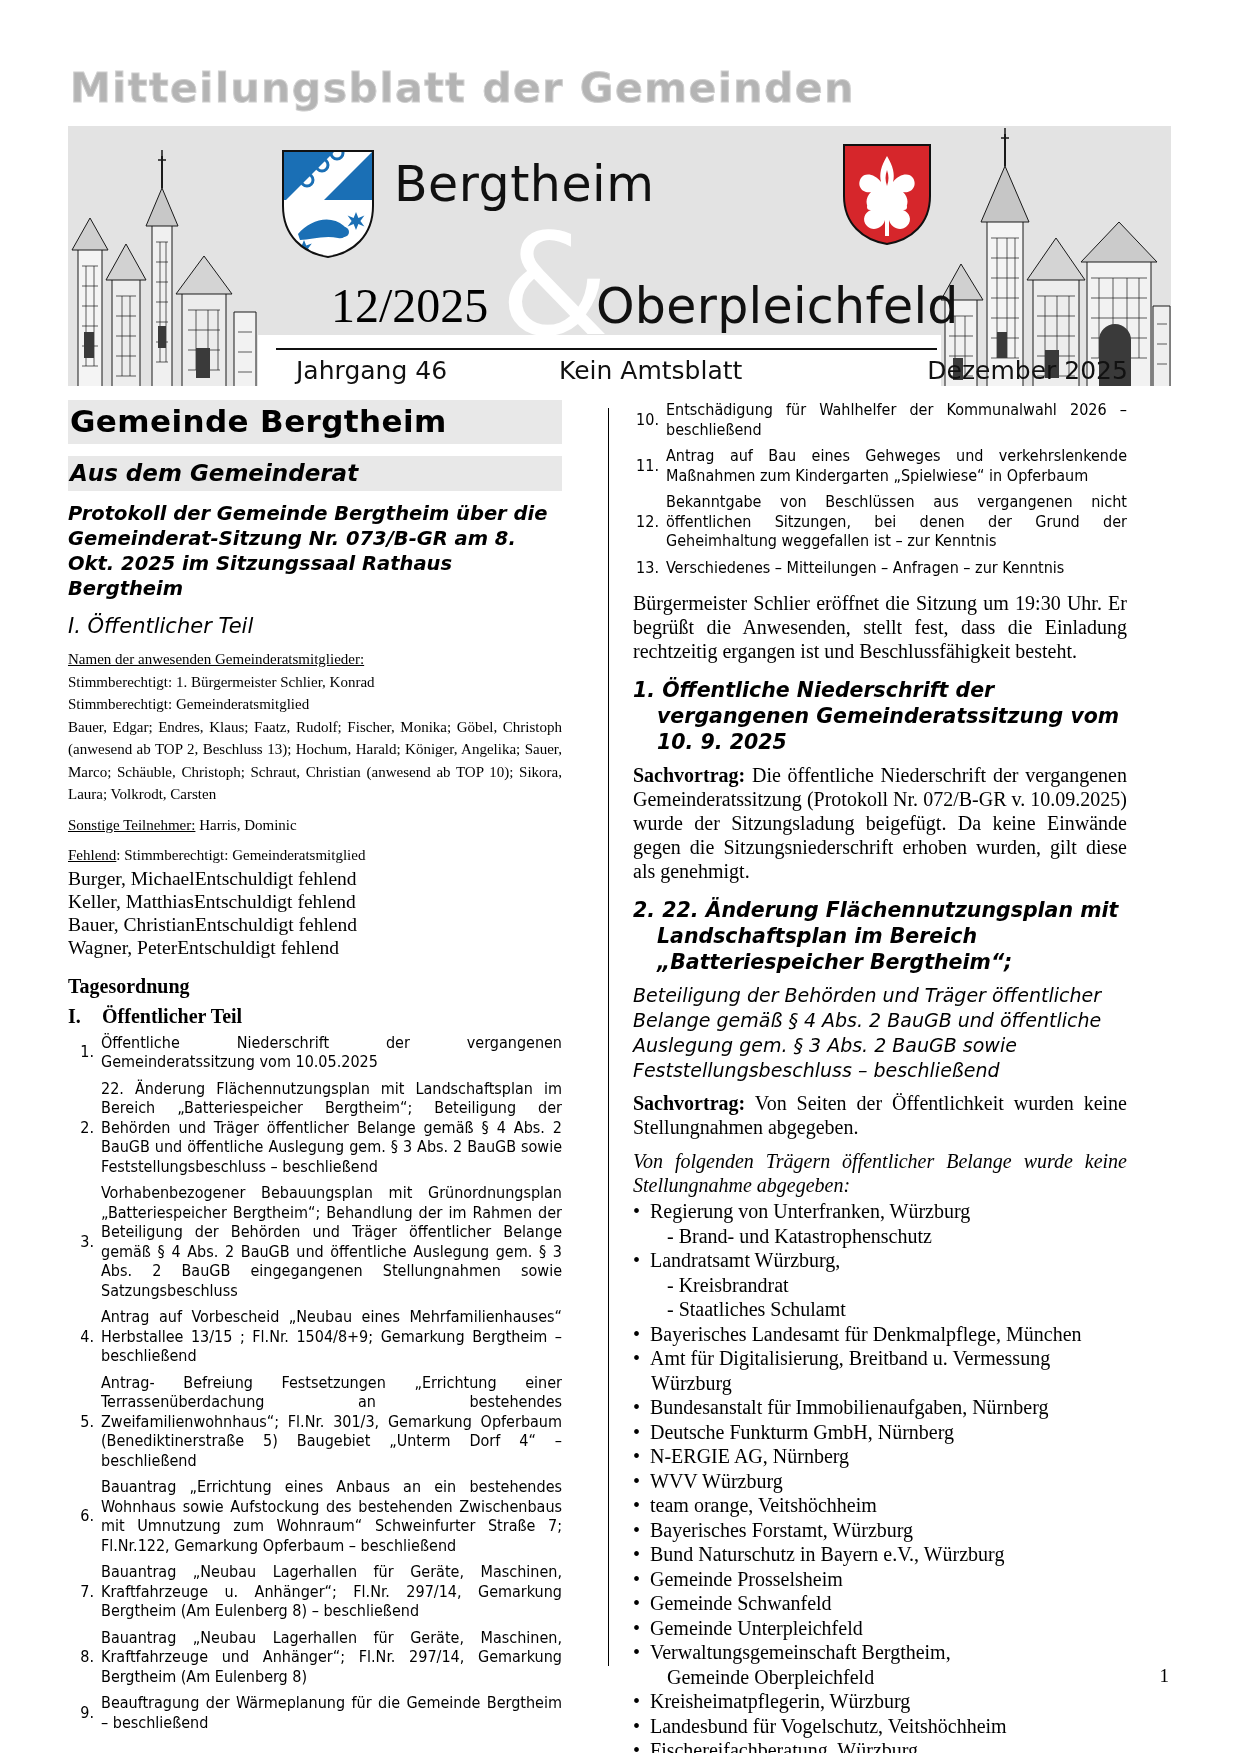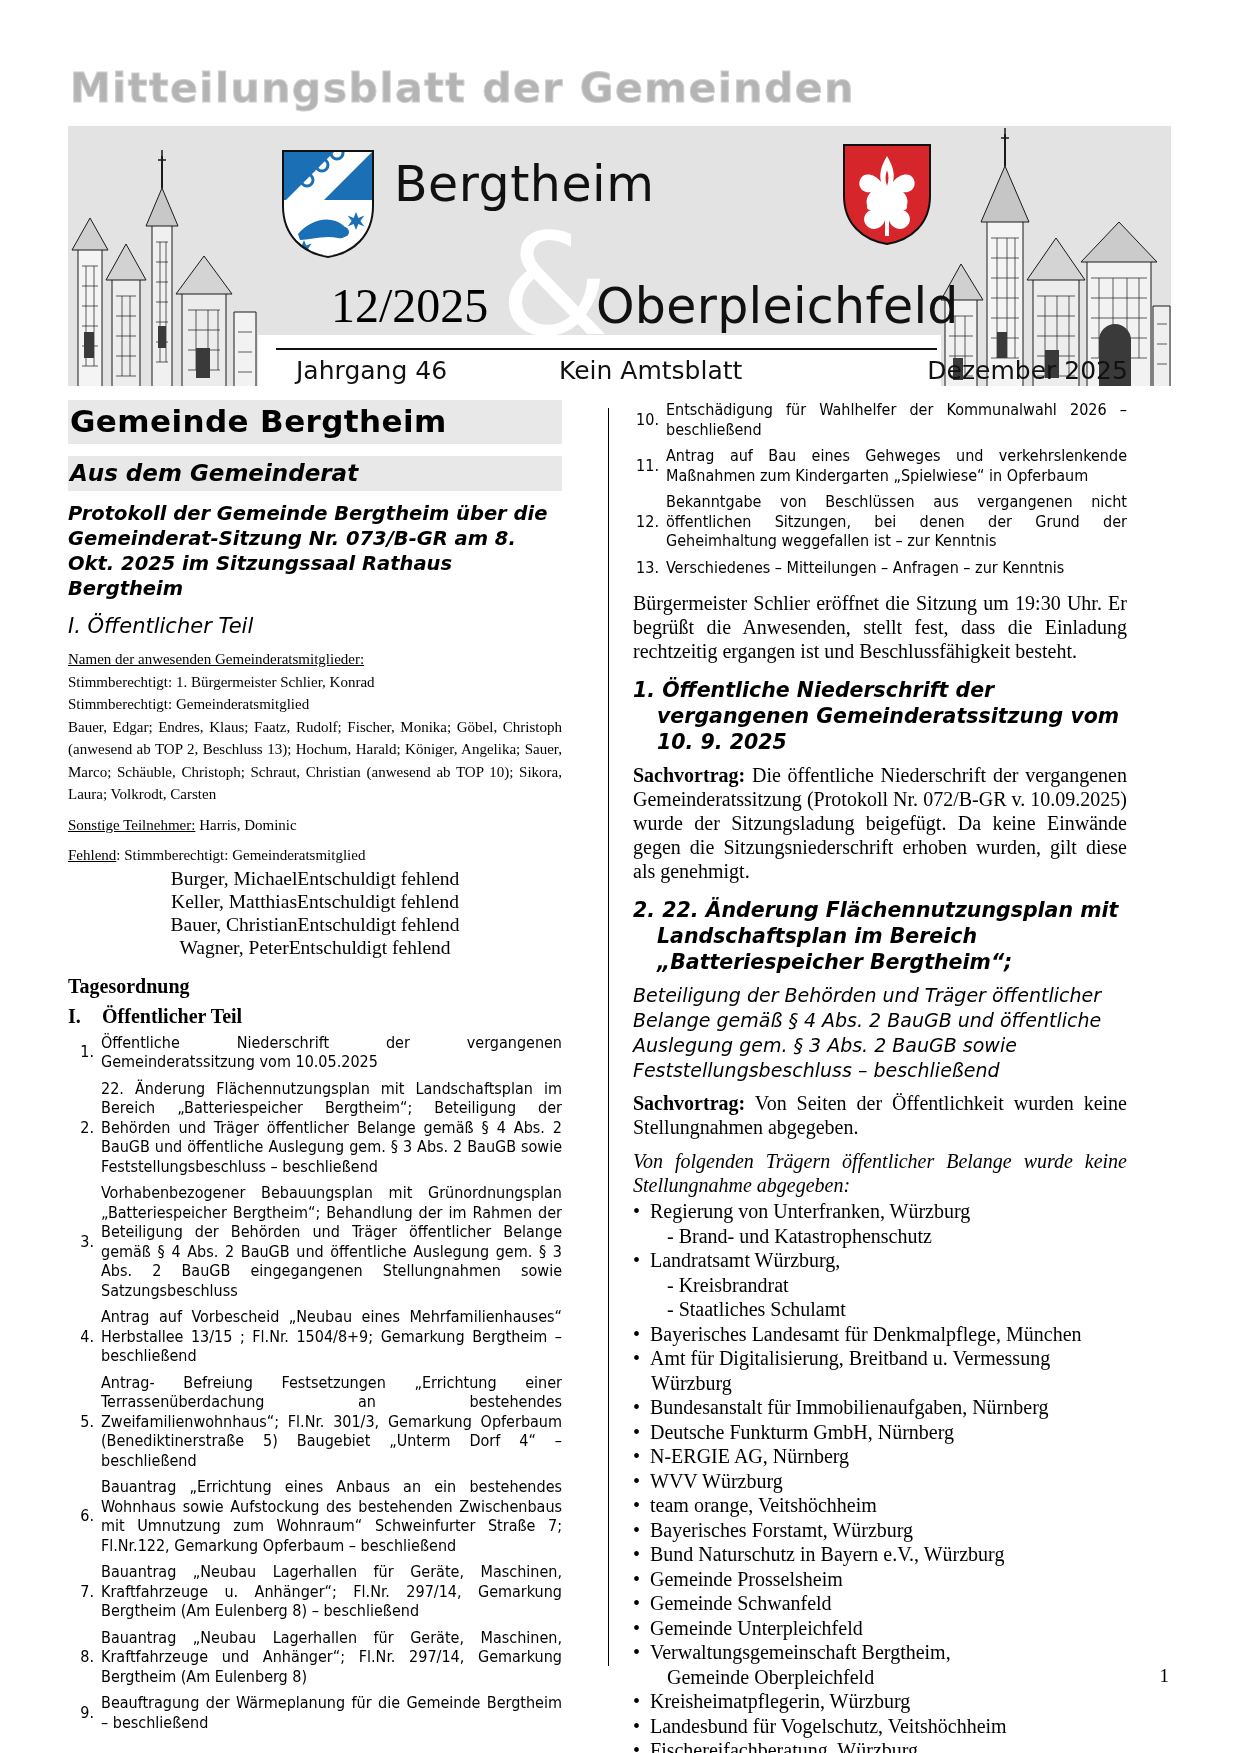--- a/index.html
+++ b/index.html
@@ -127,7 +127,7 @@
   .ser.names{text-align:left;}
   .u{text-decoration:underline;}
   .row-absent{
-    display:flex;justify-content:center;
+    display:flex;justify-content:flex-start;
     font-family:"Liberation Serif", serif;
     font-size:19.5px;line-height:23px;
   }

